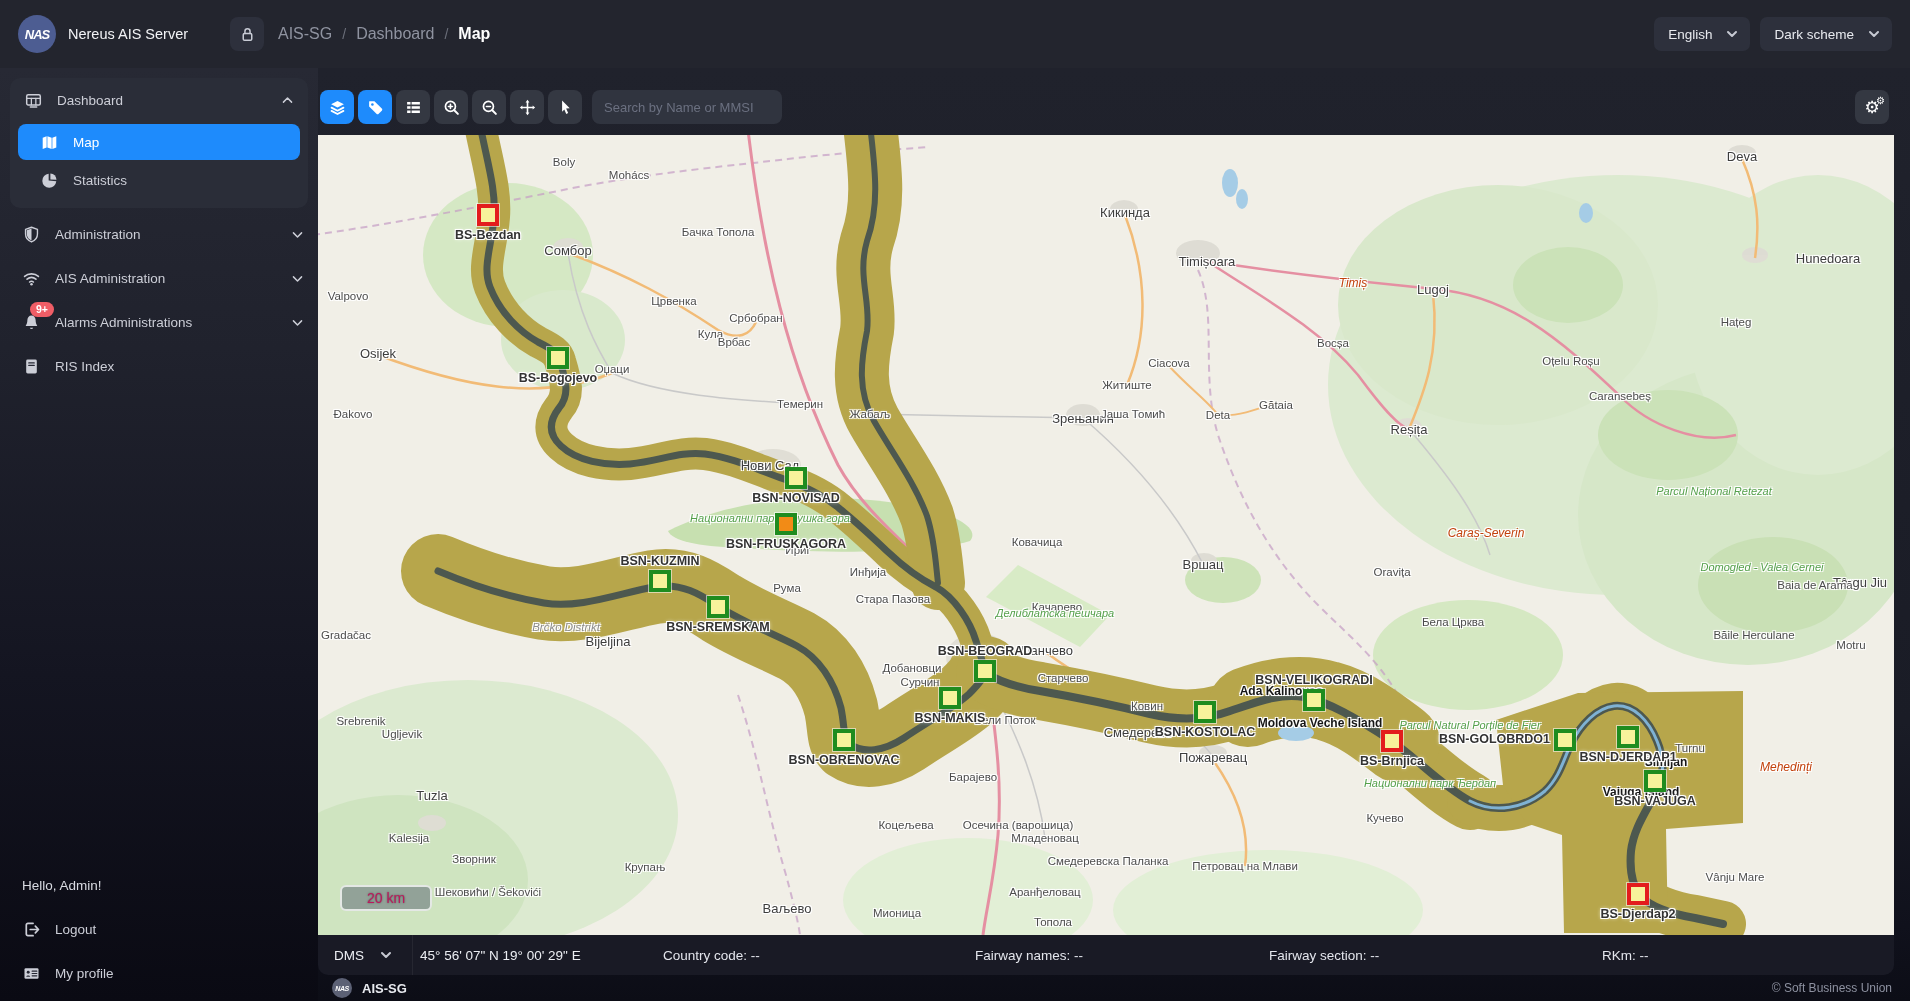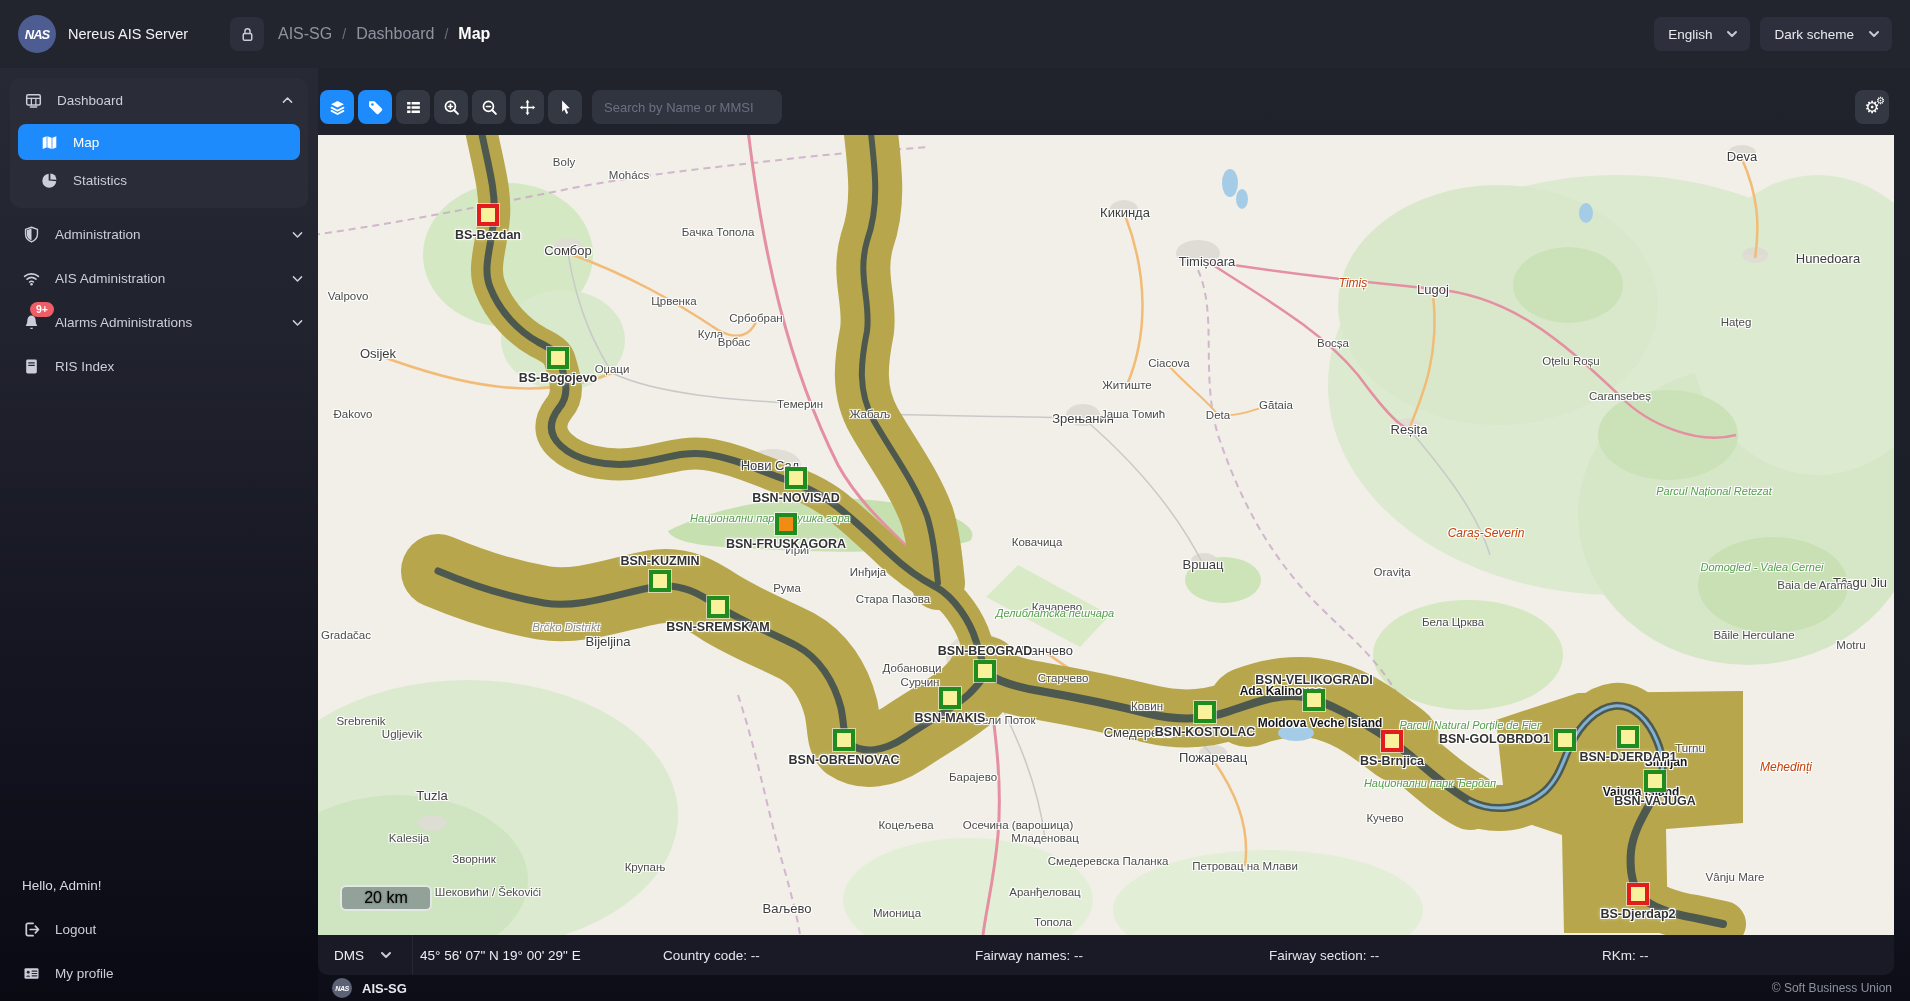--- a/index.html
+++ b/index.html
@@ -74,7 +74,7 @@
   .station.lab-left .st-label { left:auto; right:15px; top:-8px; transform:none; }
   .scalebar { position:absolute; left:22px; top:750px; width:92px; height:26px; background:rgba(70,82,104,.45);
               border:2px solid rgba(255,255,255,.75); border-radius:6px; display:flex; align-items:center; justify-content:center;
-              color:#000000; font-size:16px; text-shadow:0 0 2px rgba(0,0,0,.5); }
+              color:#be185d; font-size:14px; text-shadow:0 0 2px rgba(0,0,0,.5); }
 
   
   .statusbar { position:relative; width:1576px; height:40px; background:#191a25; border-radius:0 0 10px 10px; color:#eceef3; font-size:13.5px; }

